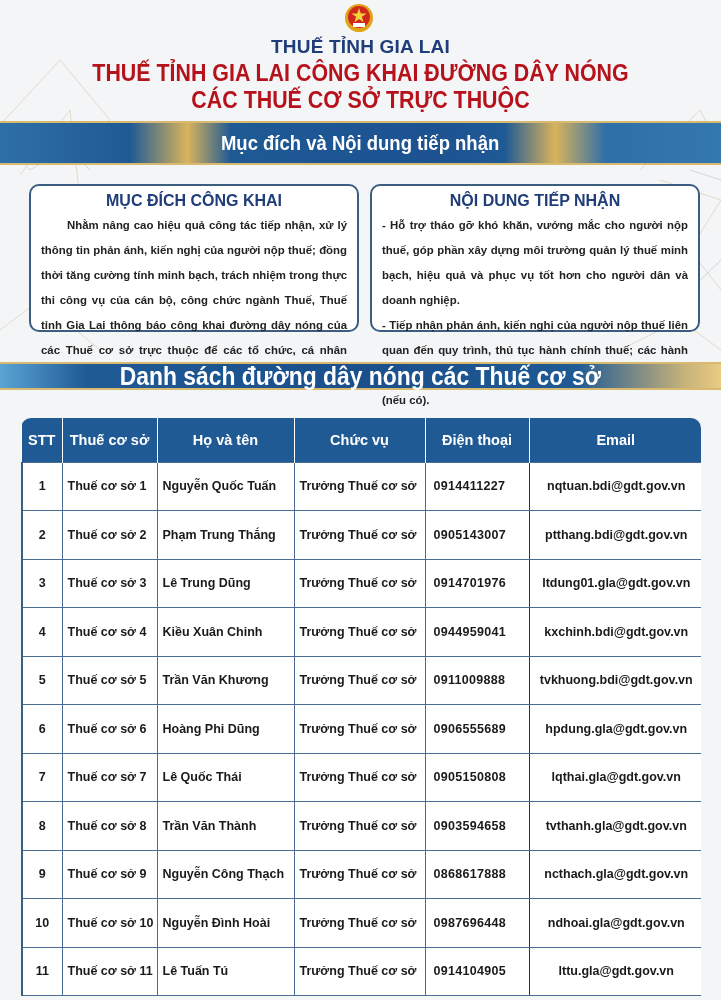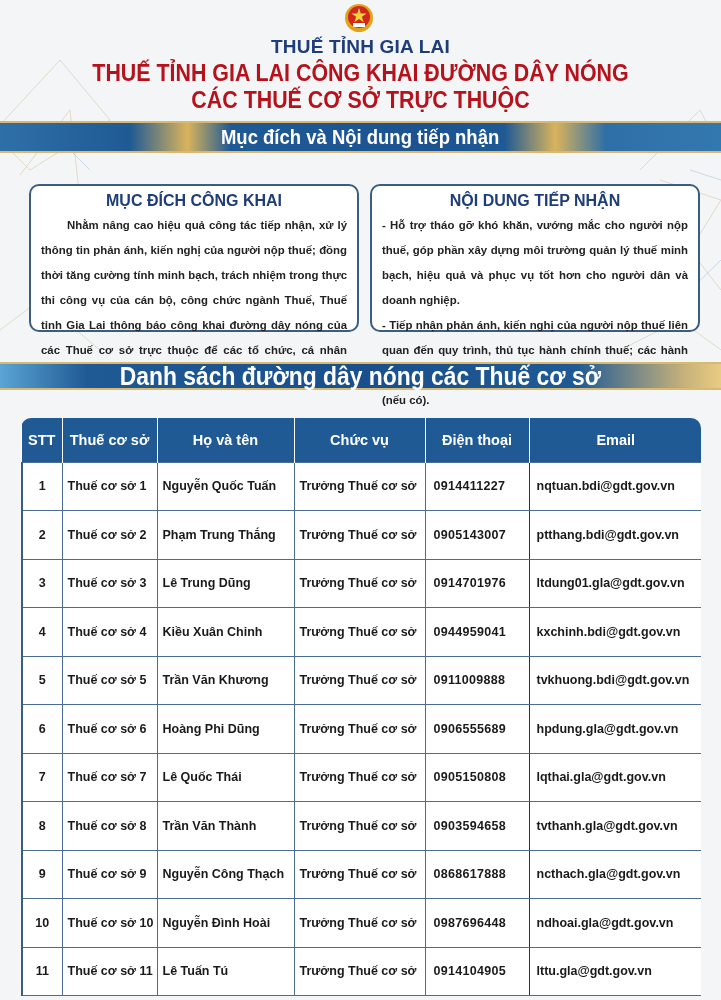--- a/index.html
+++ b/index.html
@@ -35,7 +35,7 @@
       display: flex; align-items: center; justify-content: center;
       color: #ffffff; font-weight: bold;
     }
-    .banner1 { top: 121px; height: 32px; font-size: 21px; }
+    .banner1 { top: 121px; height: 44px; font-size: 21px; }
     .banner2 { top: 362px; height: 28px; font-size: 26px;
       background: linear-gradient(90deg, #5ba4d4 0%, #1f5a95 12%, #1a4f8c 50%, #1f5a95 80%, #c7b27a 95%, #e9cc82 100%);
     }

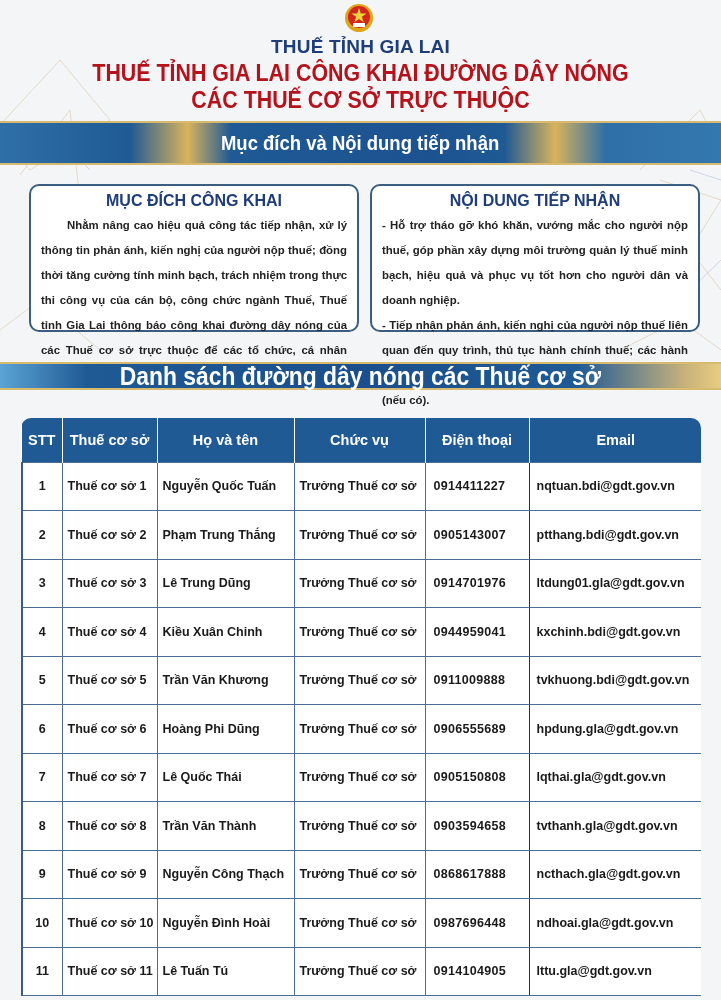--- a/index.html
+++ b/index.html
@@ -79,7 +79,7 @@
     }
     td.c-stt { text-align: center; }
     td.c-phone { border-left: 1px solid #333; border-right: 1px solid #333; padding-left: 8px; letter-spacing: 0.3px; }
-    td.c-email { padding-left: 7px; }
+    td.c-email { padding-left: 7px; text-align: center; }
     tr td:first-child { border-left: 2px solid #3a5d80; }
     tr td:last-child { border-right: 2px solid #3a5d80; }
   </style>

